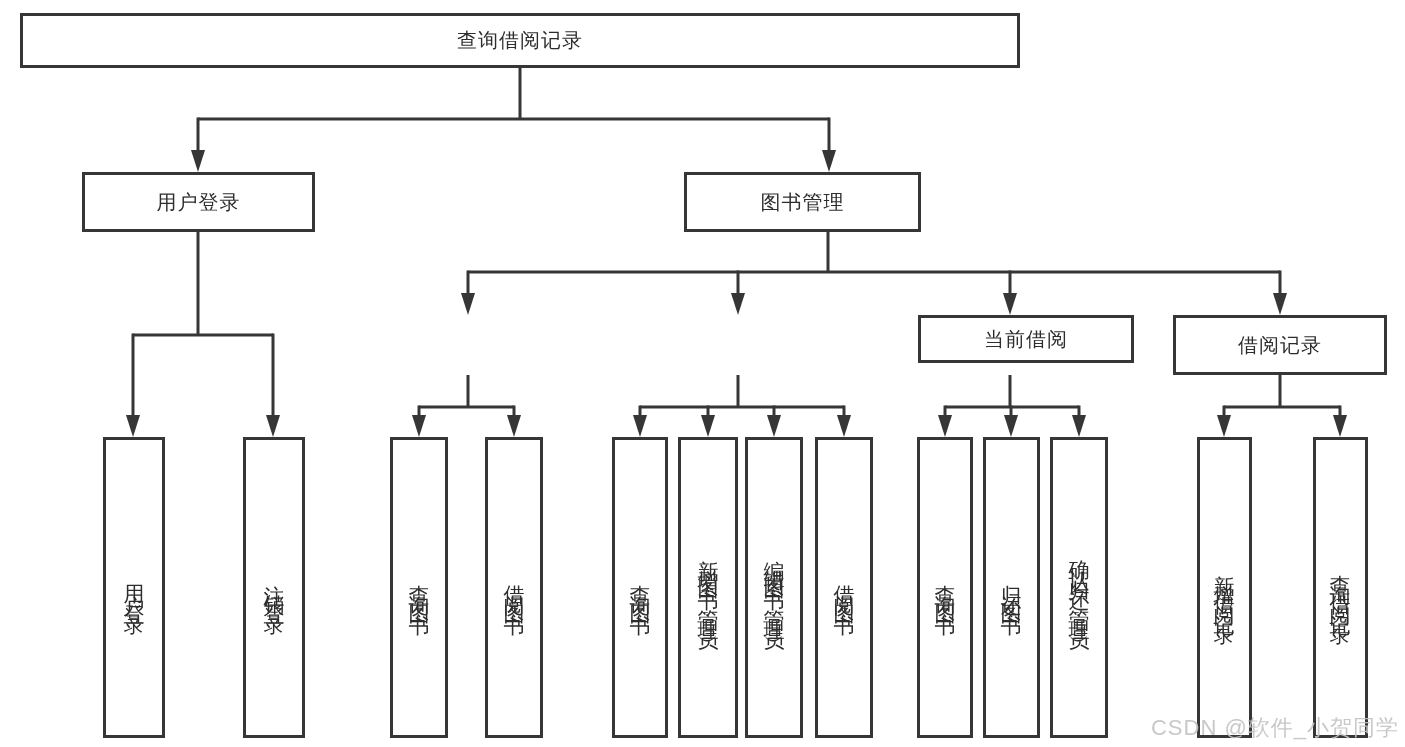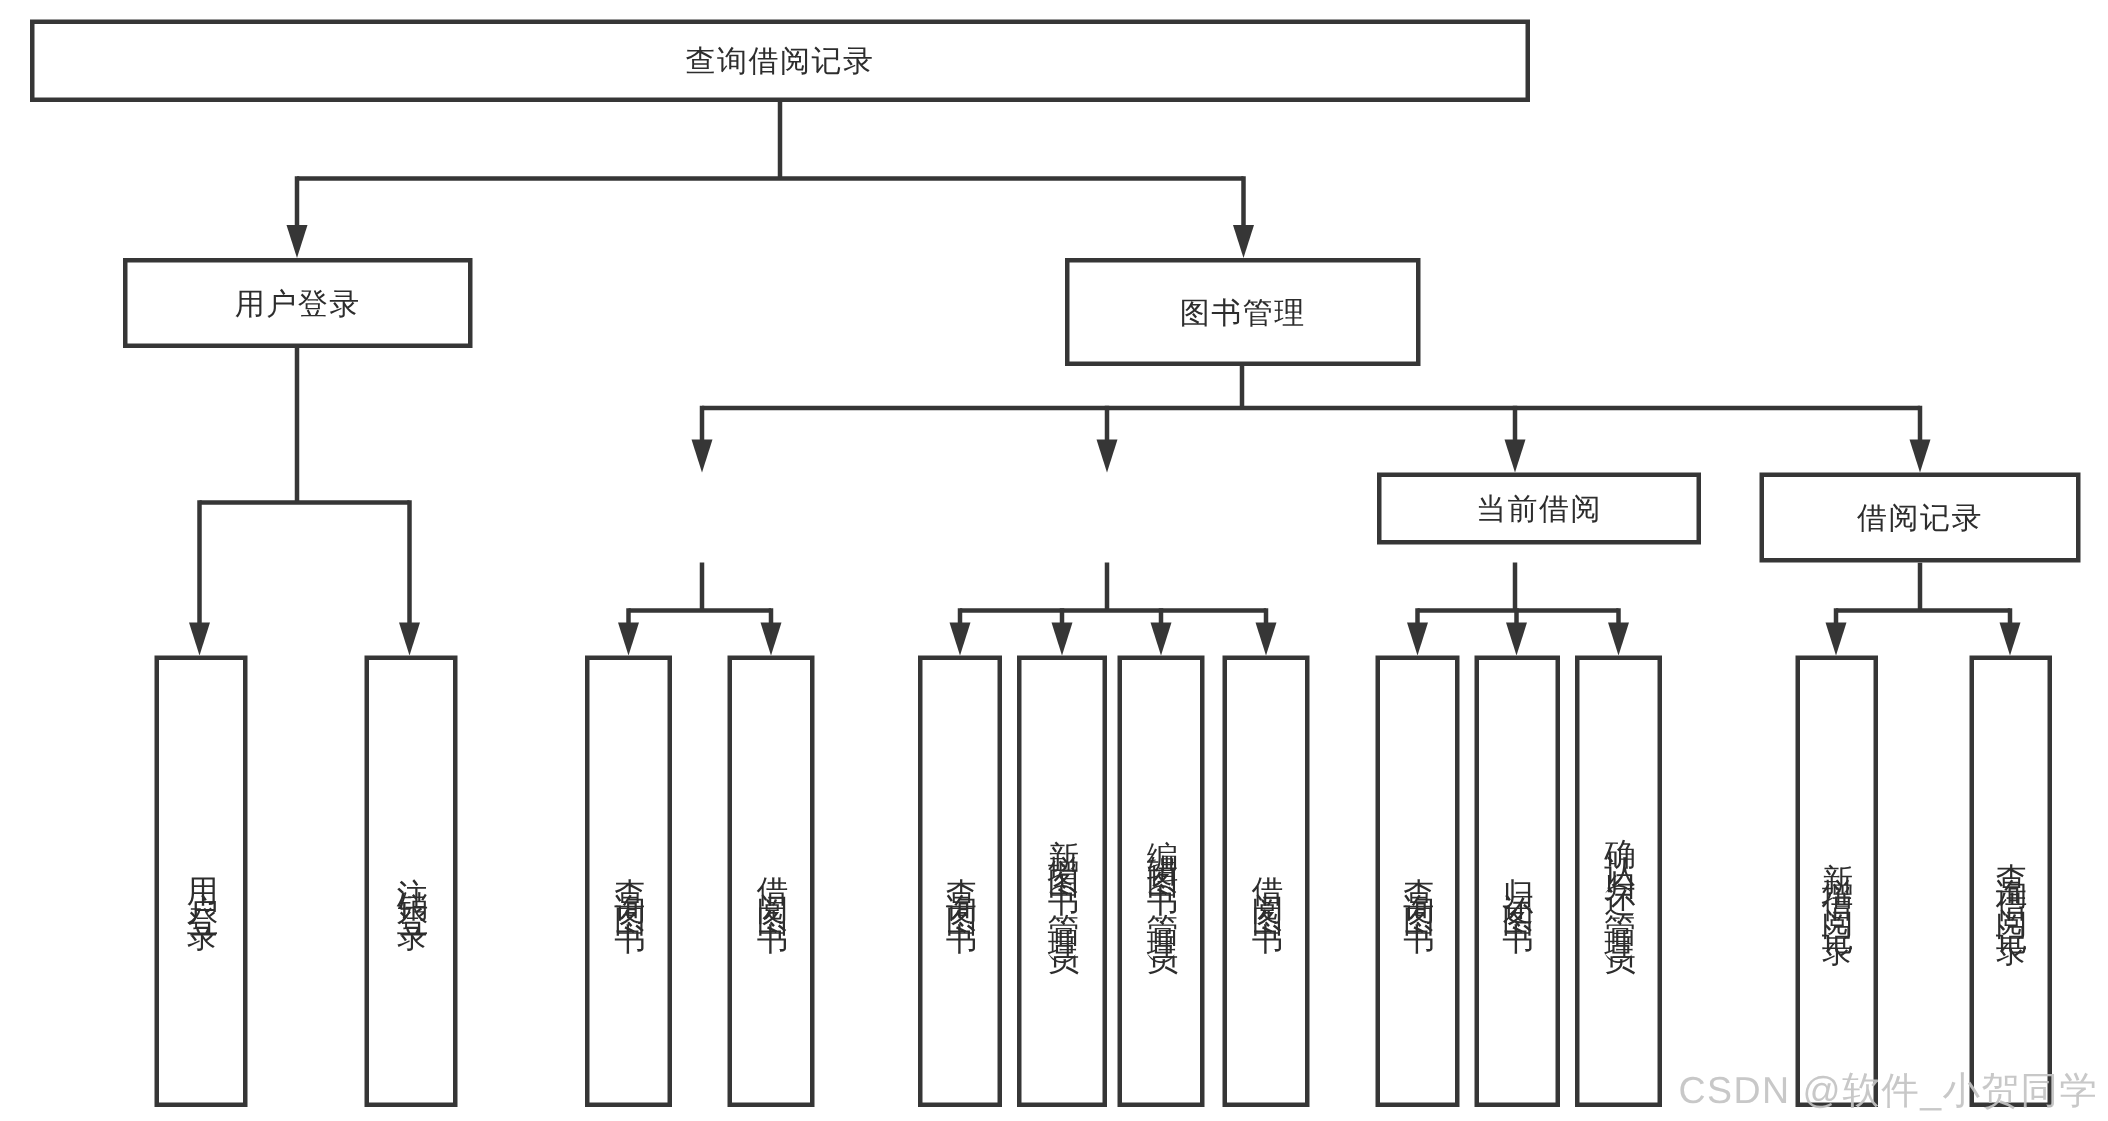--- a/index.html
+++ b/index.html
@@ -147,7 +147,7 @@
   <div class="node hbox" style="left:20px;top:13px;width:1000px;height:55px">查询借阅记录</div>
 
   <div class="node hbox" style="left:82px;top:172px;width:233px;height:60px">用户登录</div>
-  <div class="node hbox" style="left:710px;top:172px;width:237px;height:72px">图书管理</div>
+  <div class="node hbox" style="left:684px;top:172px;width:237px;height:60px">图书管理</div>
 
   <div class="node hbox" style="left:918px;top:315px;width:216px;height:48px">当前借阅</div>
   <div class="node hbox" style="left:1173px;top:315px;width:214px;height:60px">借阅记录</div>

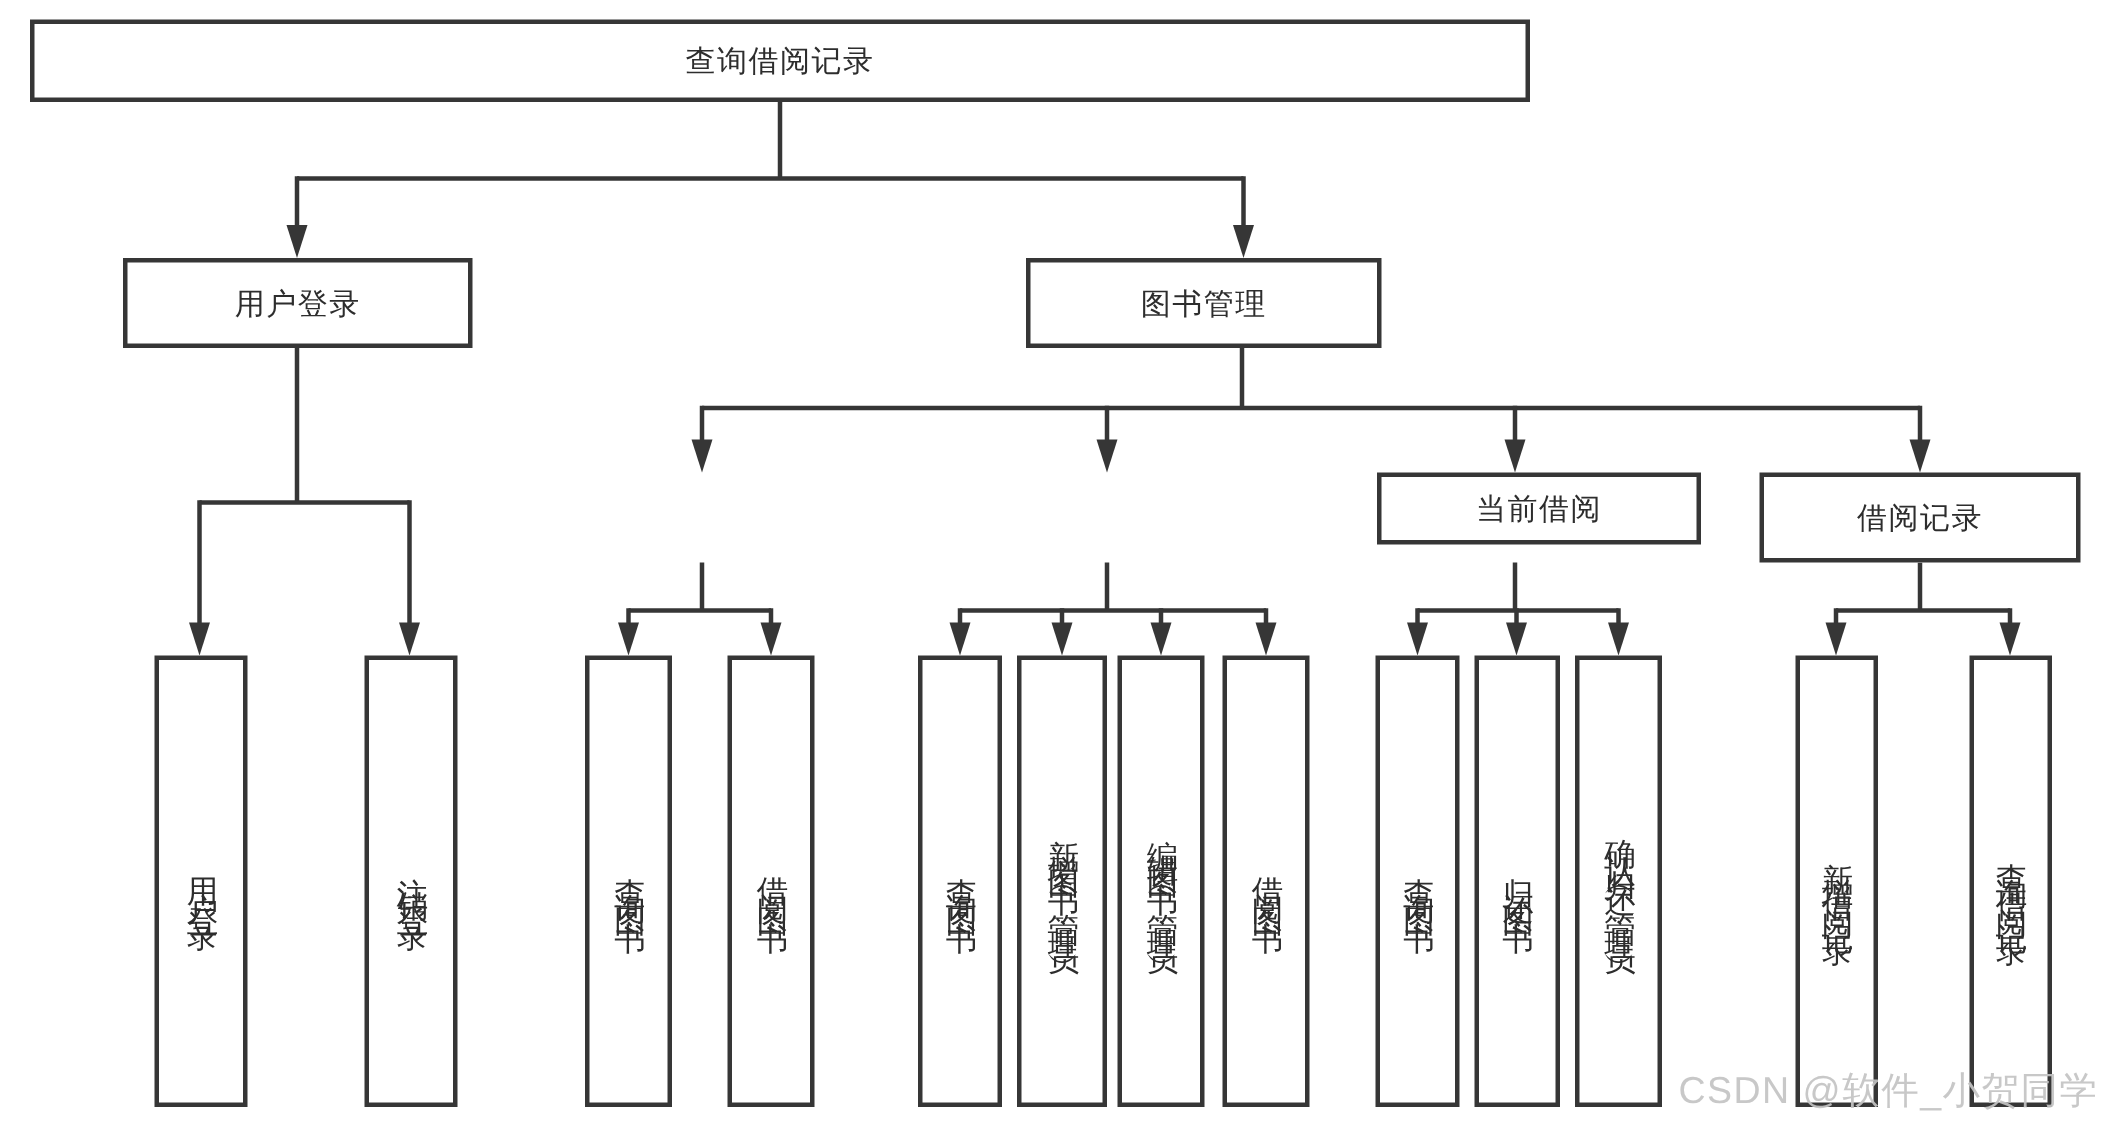--- a/index.html
+++ b/index.html
@@ -53,7 +53,7 @@
     position: absolute;
     right: 6px;
     bottom: 4px;
-    font-size: 25px;
+    font-size: 22px;
     color: rgba(195, 195, 195, 0.92);
     letter-spacing: 1px;
     z-index: 5;

